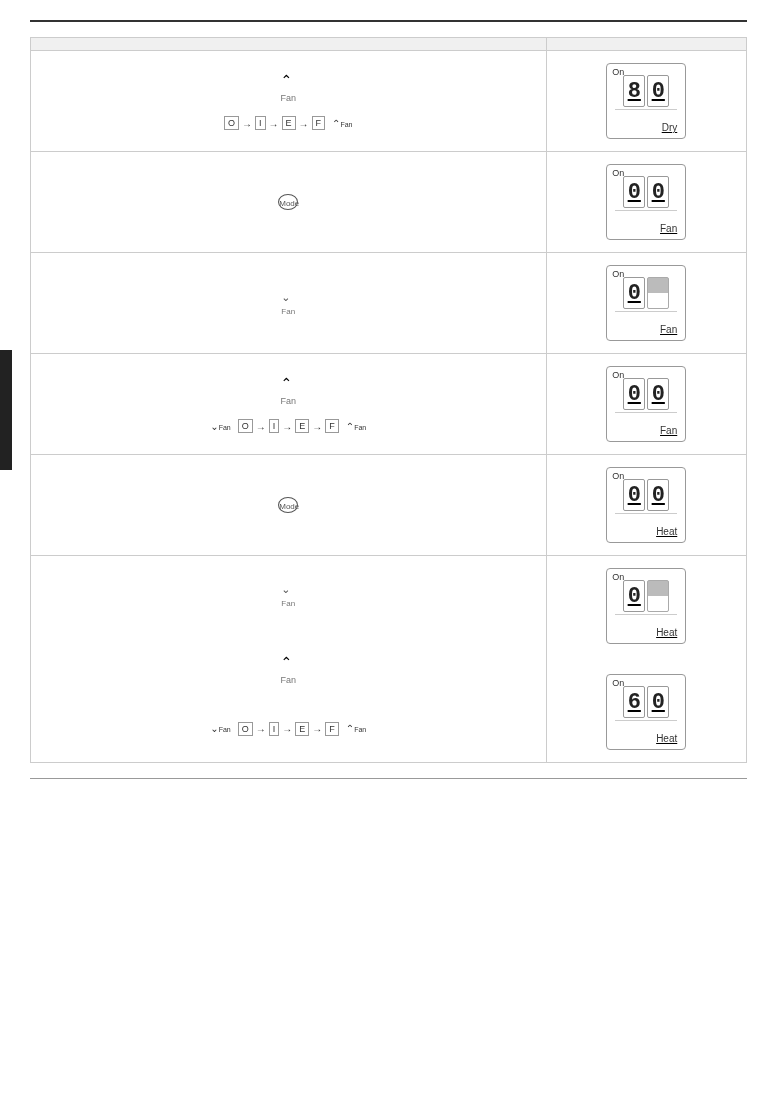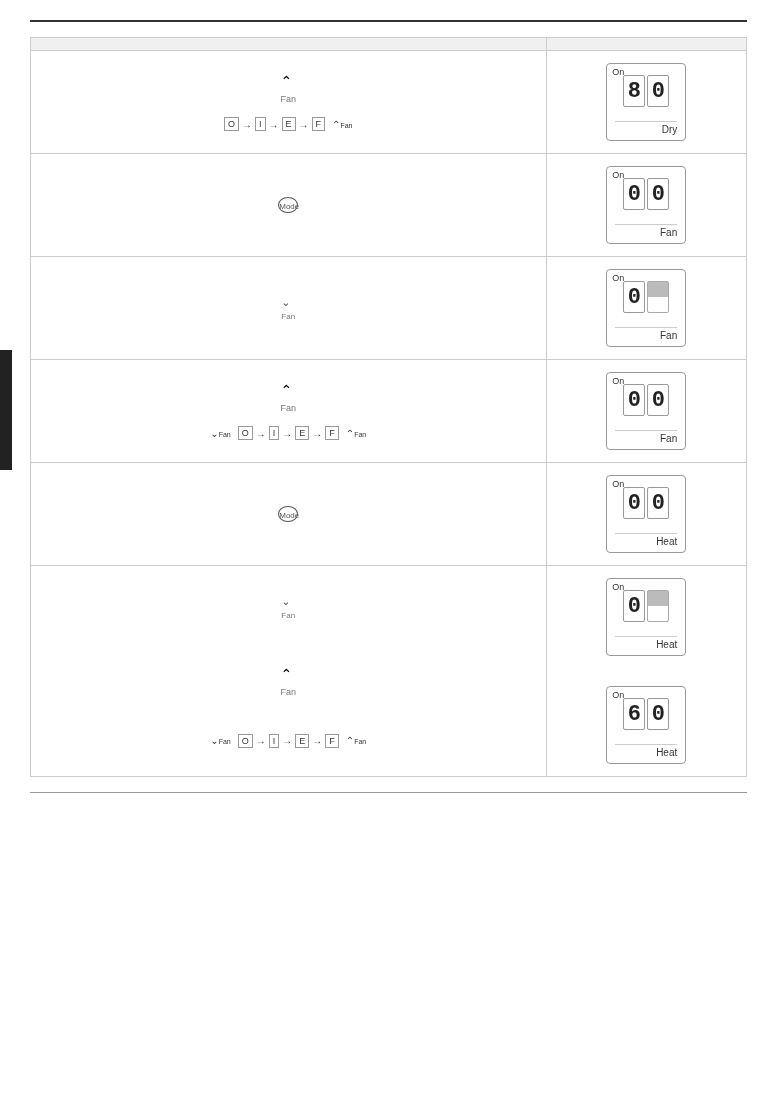--- a/index.html
+++ b/index.html
@@ -50,6 +50,7 @@
       min-width: 80px;
       position: relative;
       margin: 4px auto;
+      text-decoration: underline;
     }
     .display-box .on-label {
       font-size: 9px;

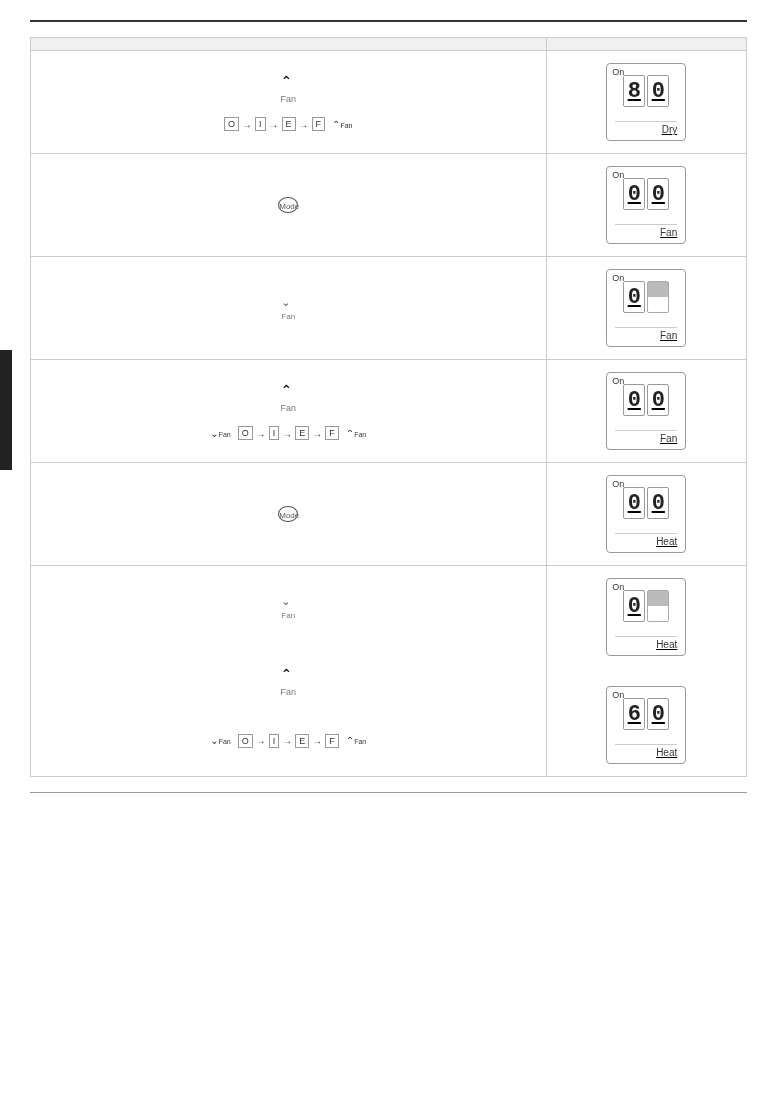--- a/index.html
+++ b/index.html
@@ -84,9 +84,9 @@
     .mode-label {
       font-size: 10px;
       color: #333;
-      margin-top: 14px;
+      margin-top: 2px;
       border-top: 1px solid #ccc;
-      padding-top: 2px;
+      padding-top: 12px;
       text-align: right;
     }
     .cell-content {

